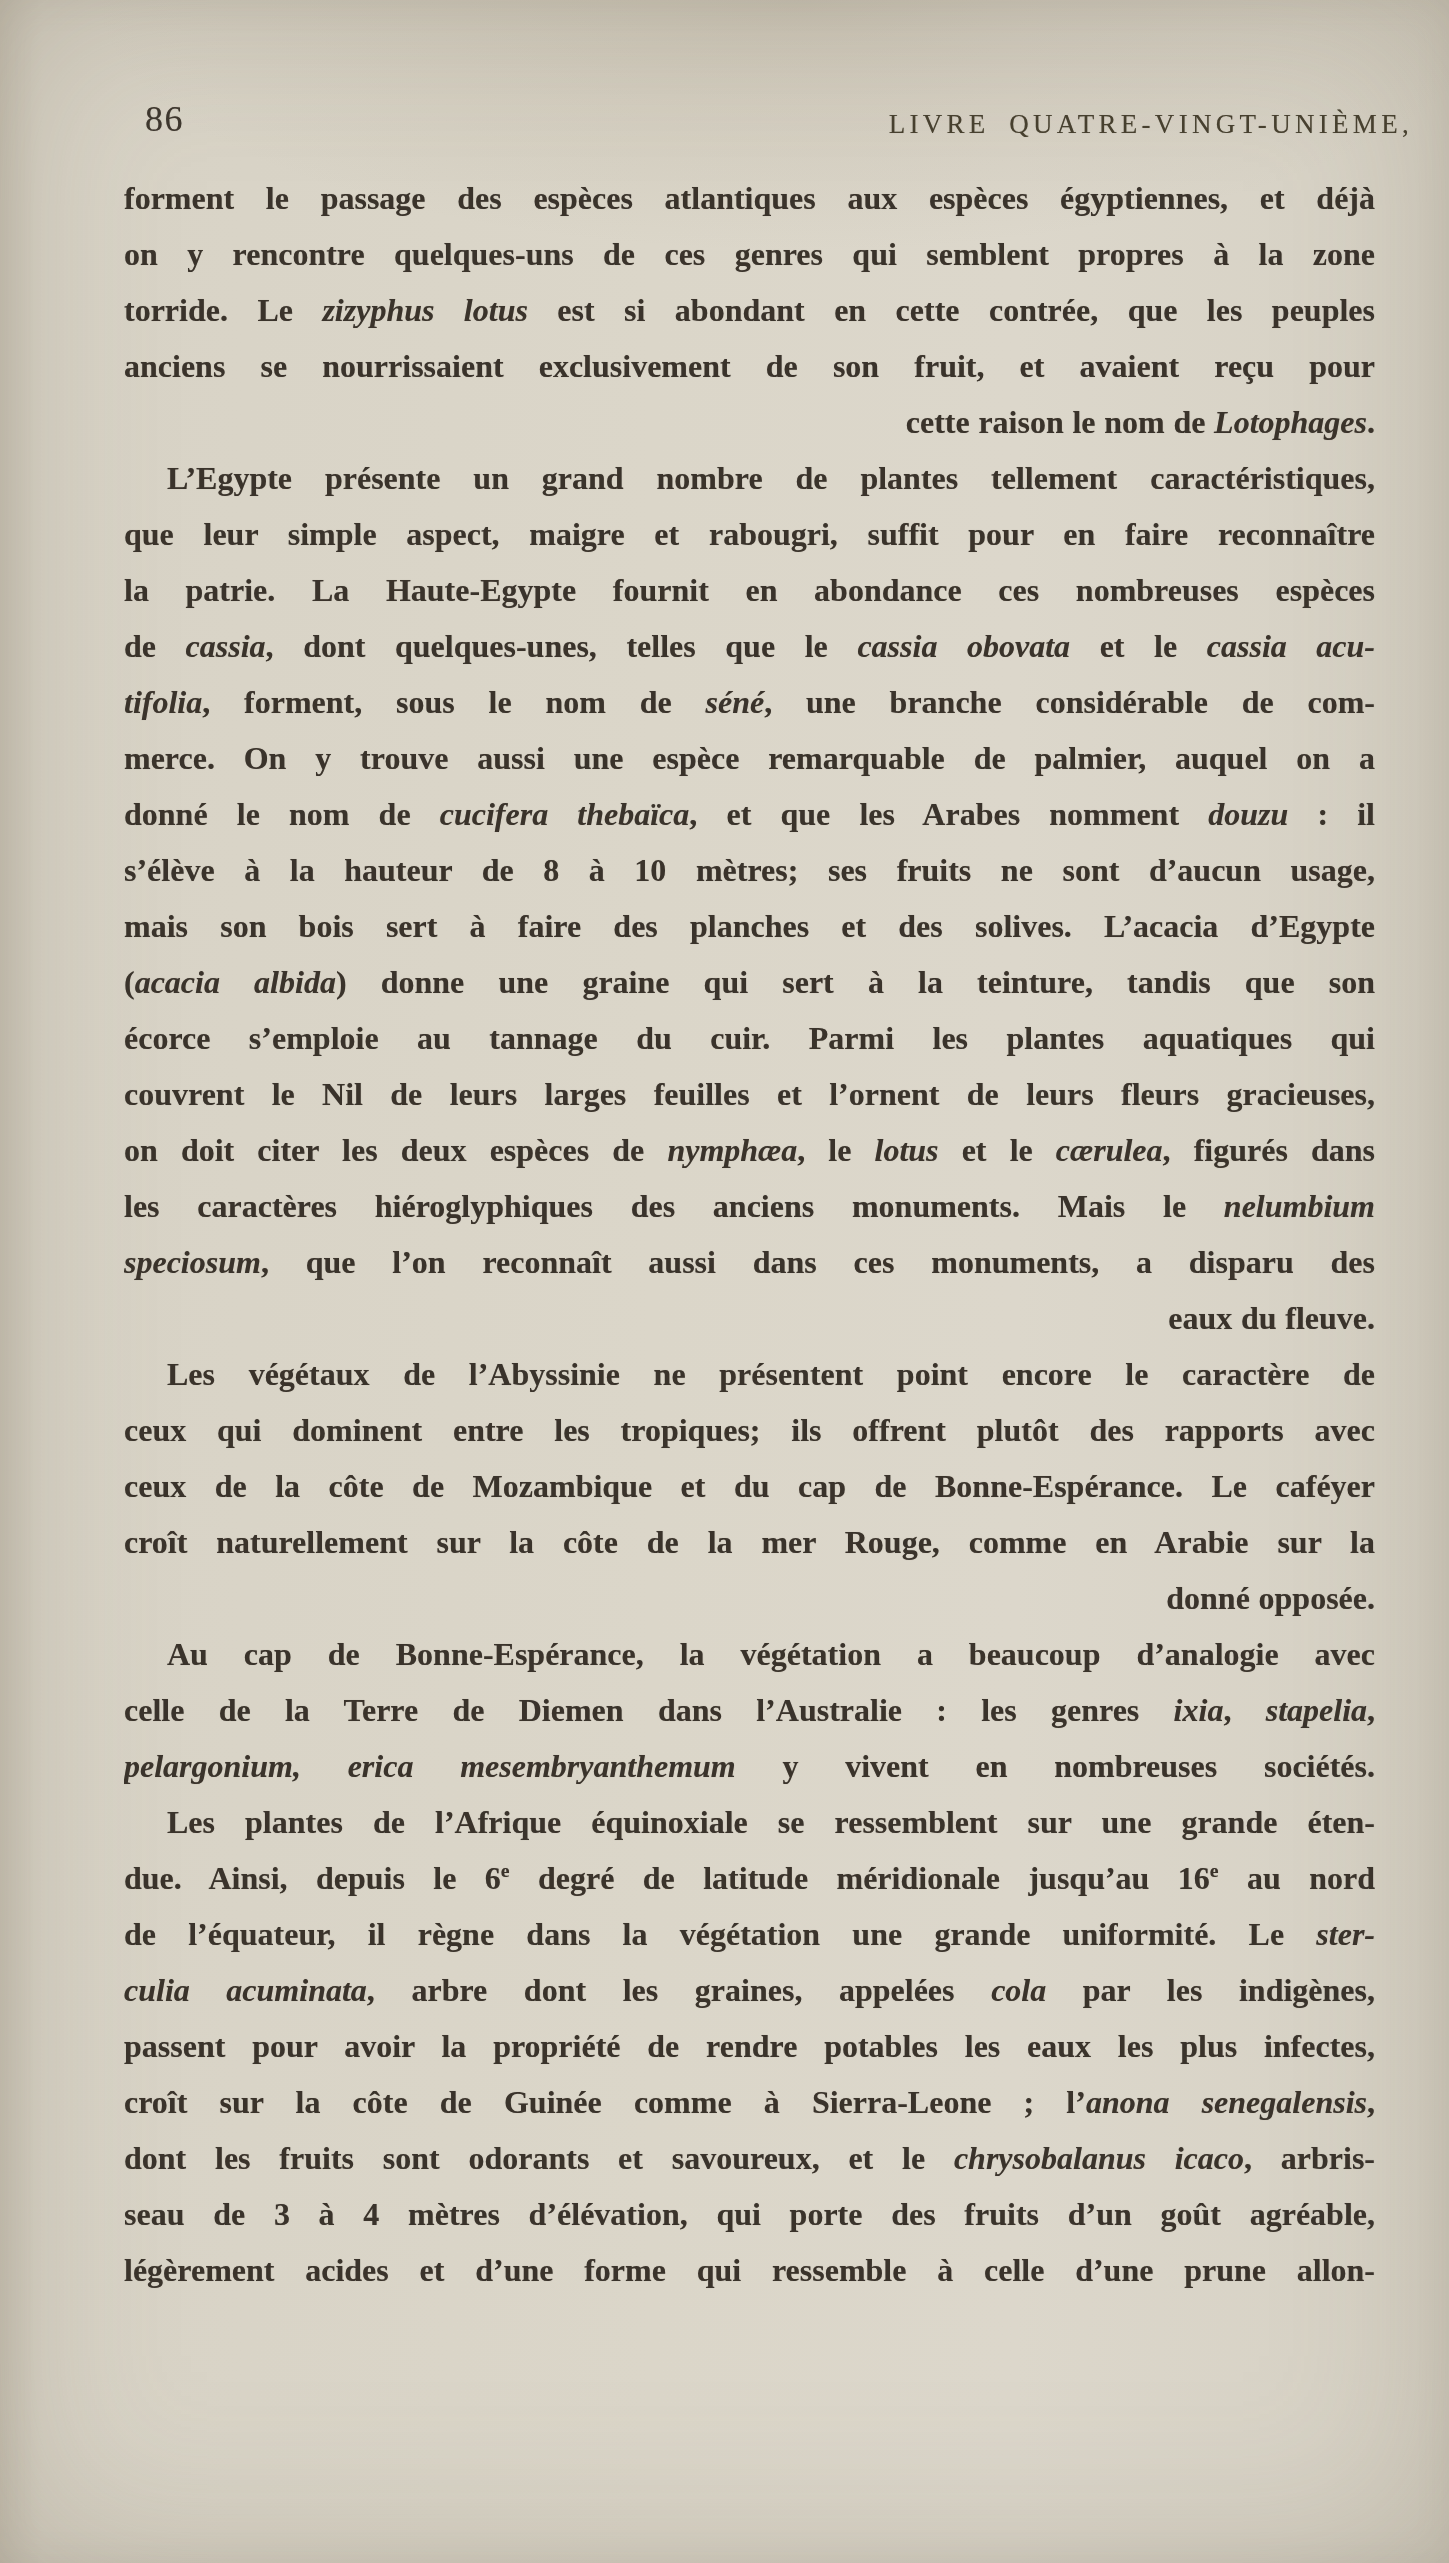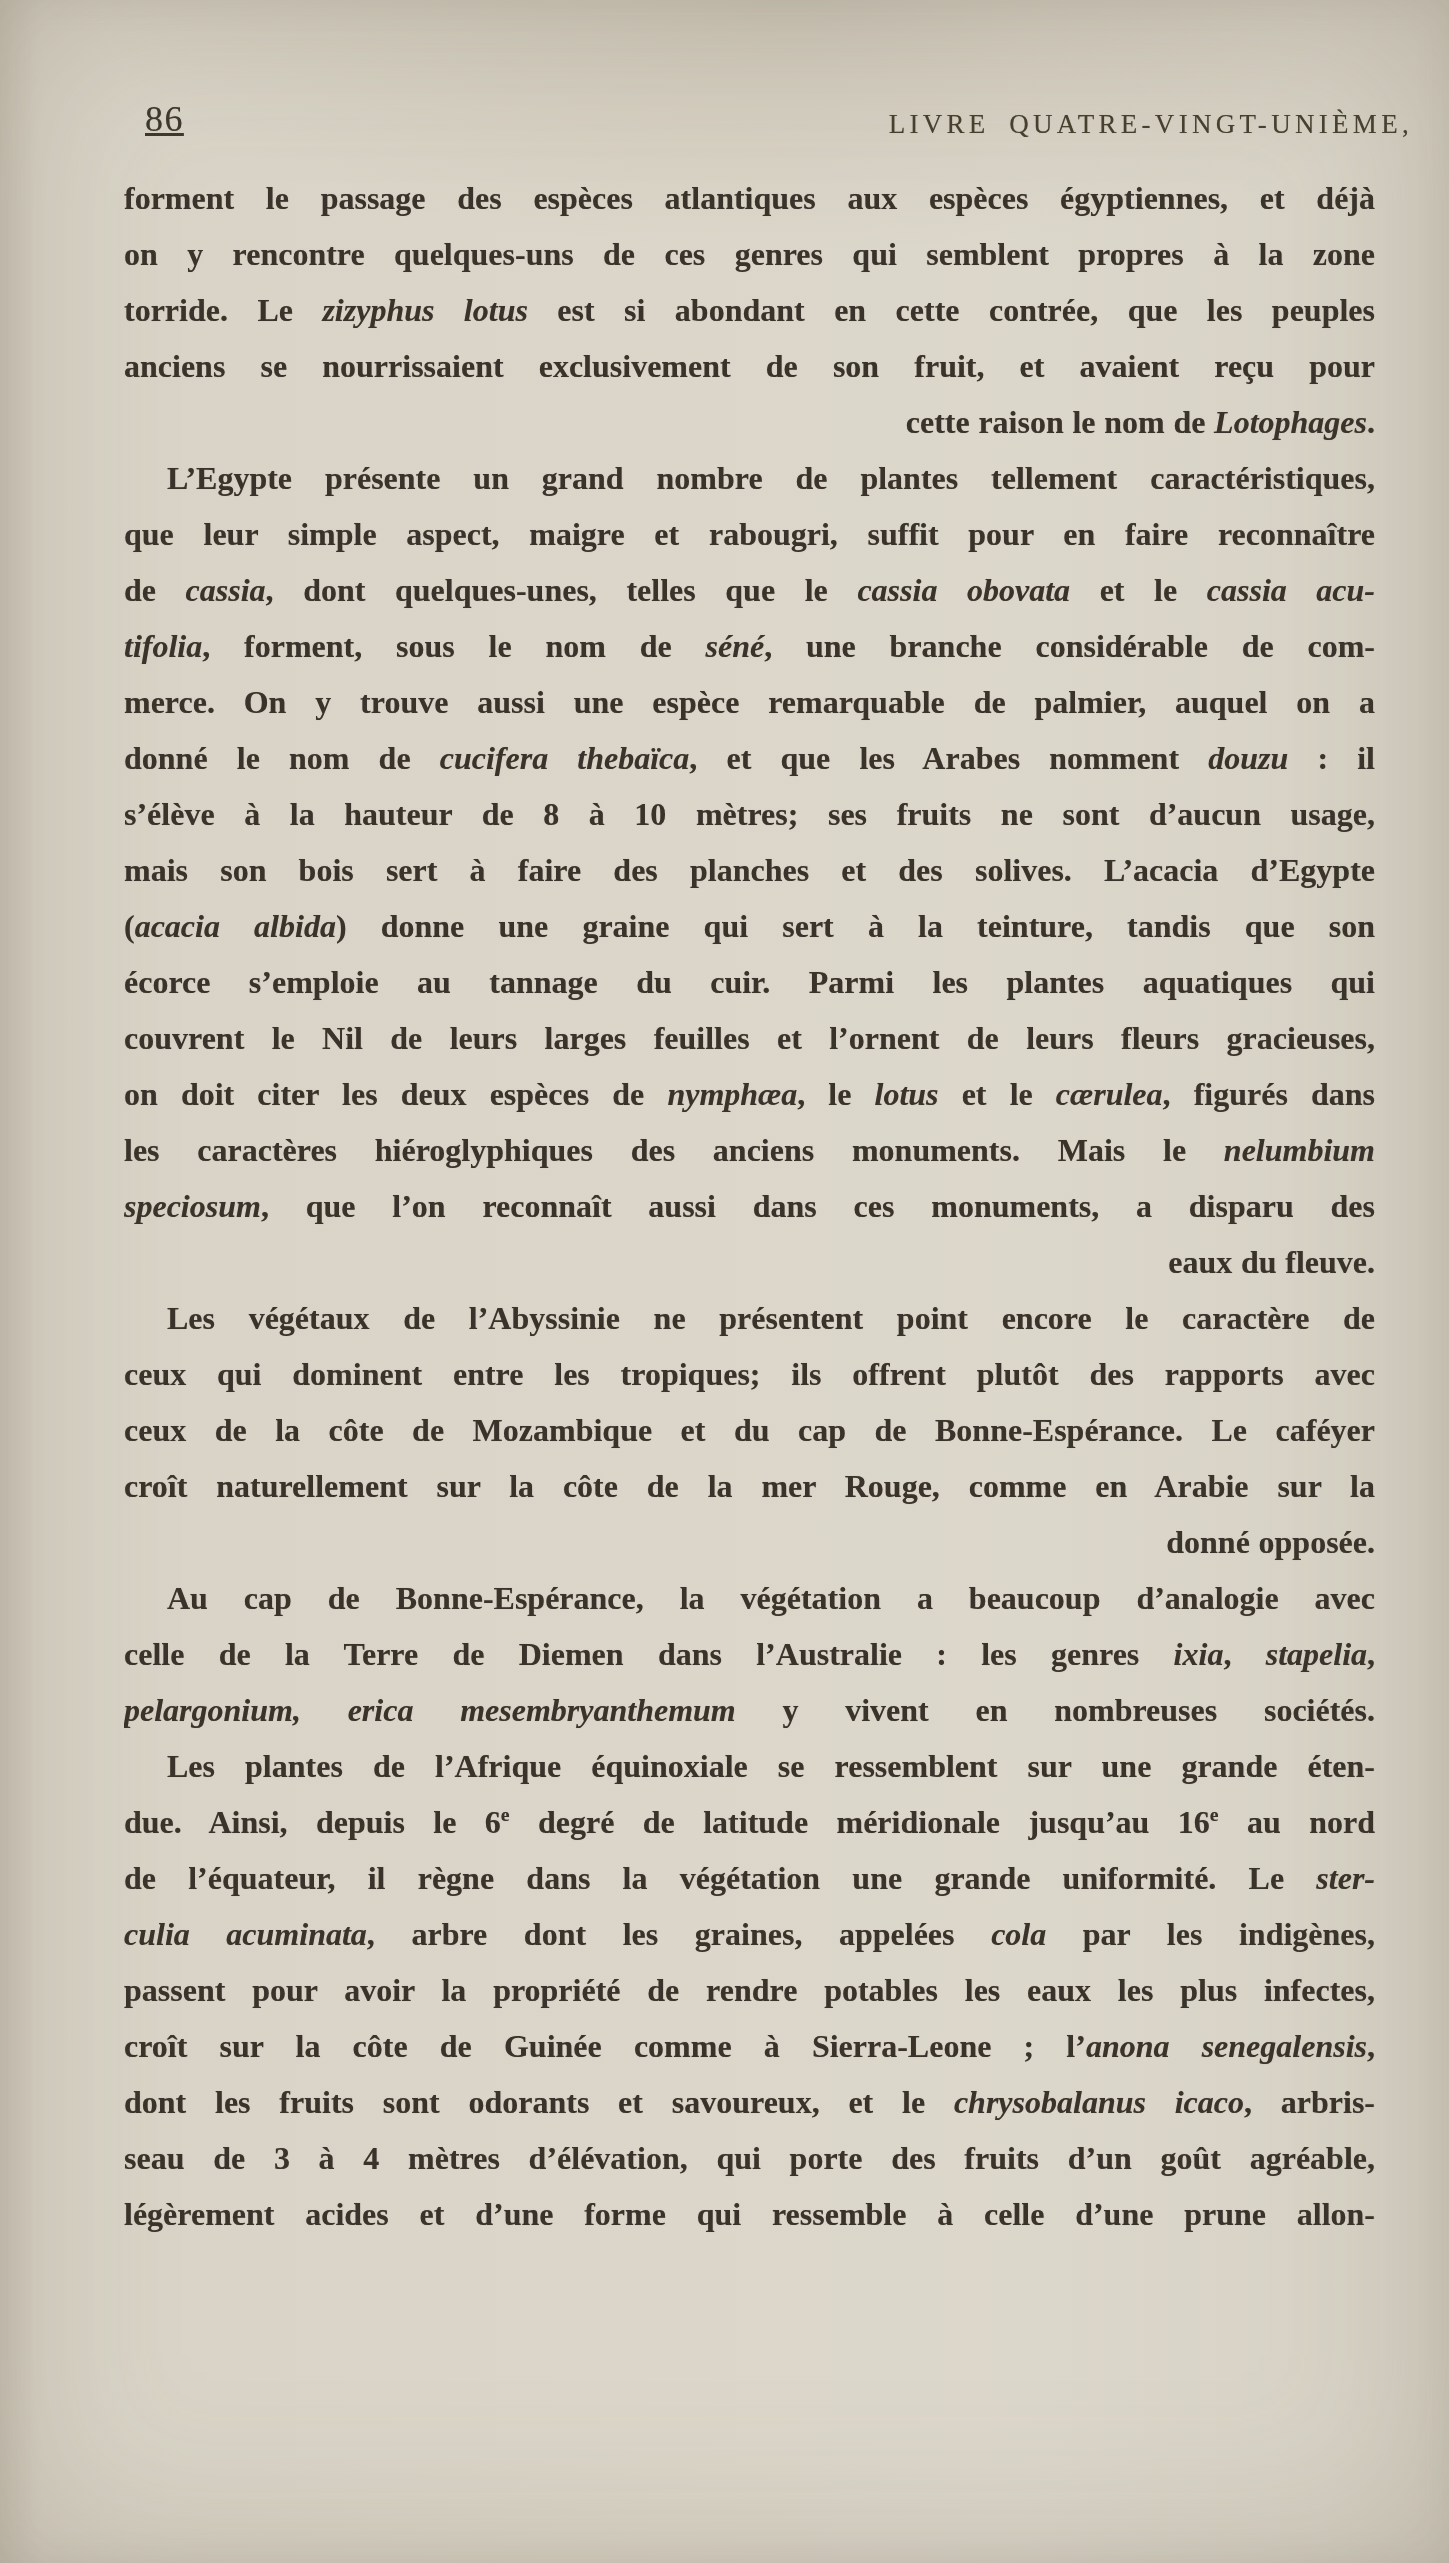--- a/index.html
+++ b/index.html
@@ -31,7 +31,6 @@
     letter-spacing: 1.4px;
     color: #3e372e;
     text-shadow: 0 0 0.7px rgba(58,51,43,0.45);
-    text-decoration: underline;
   }
   .running-head {
     position: absolute;

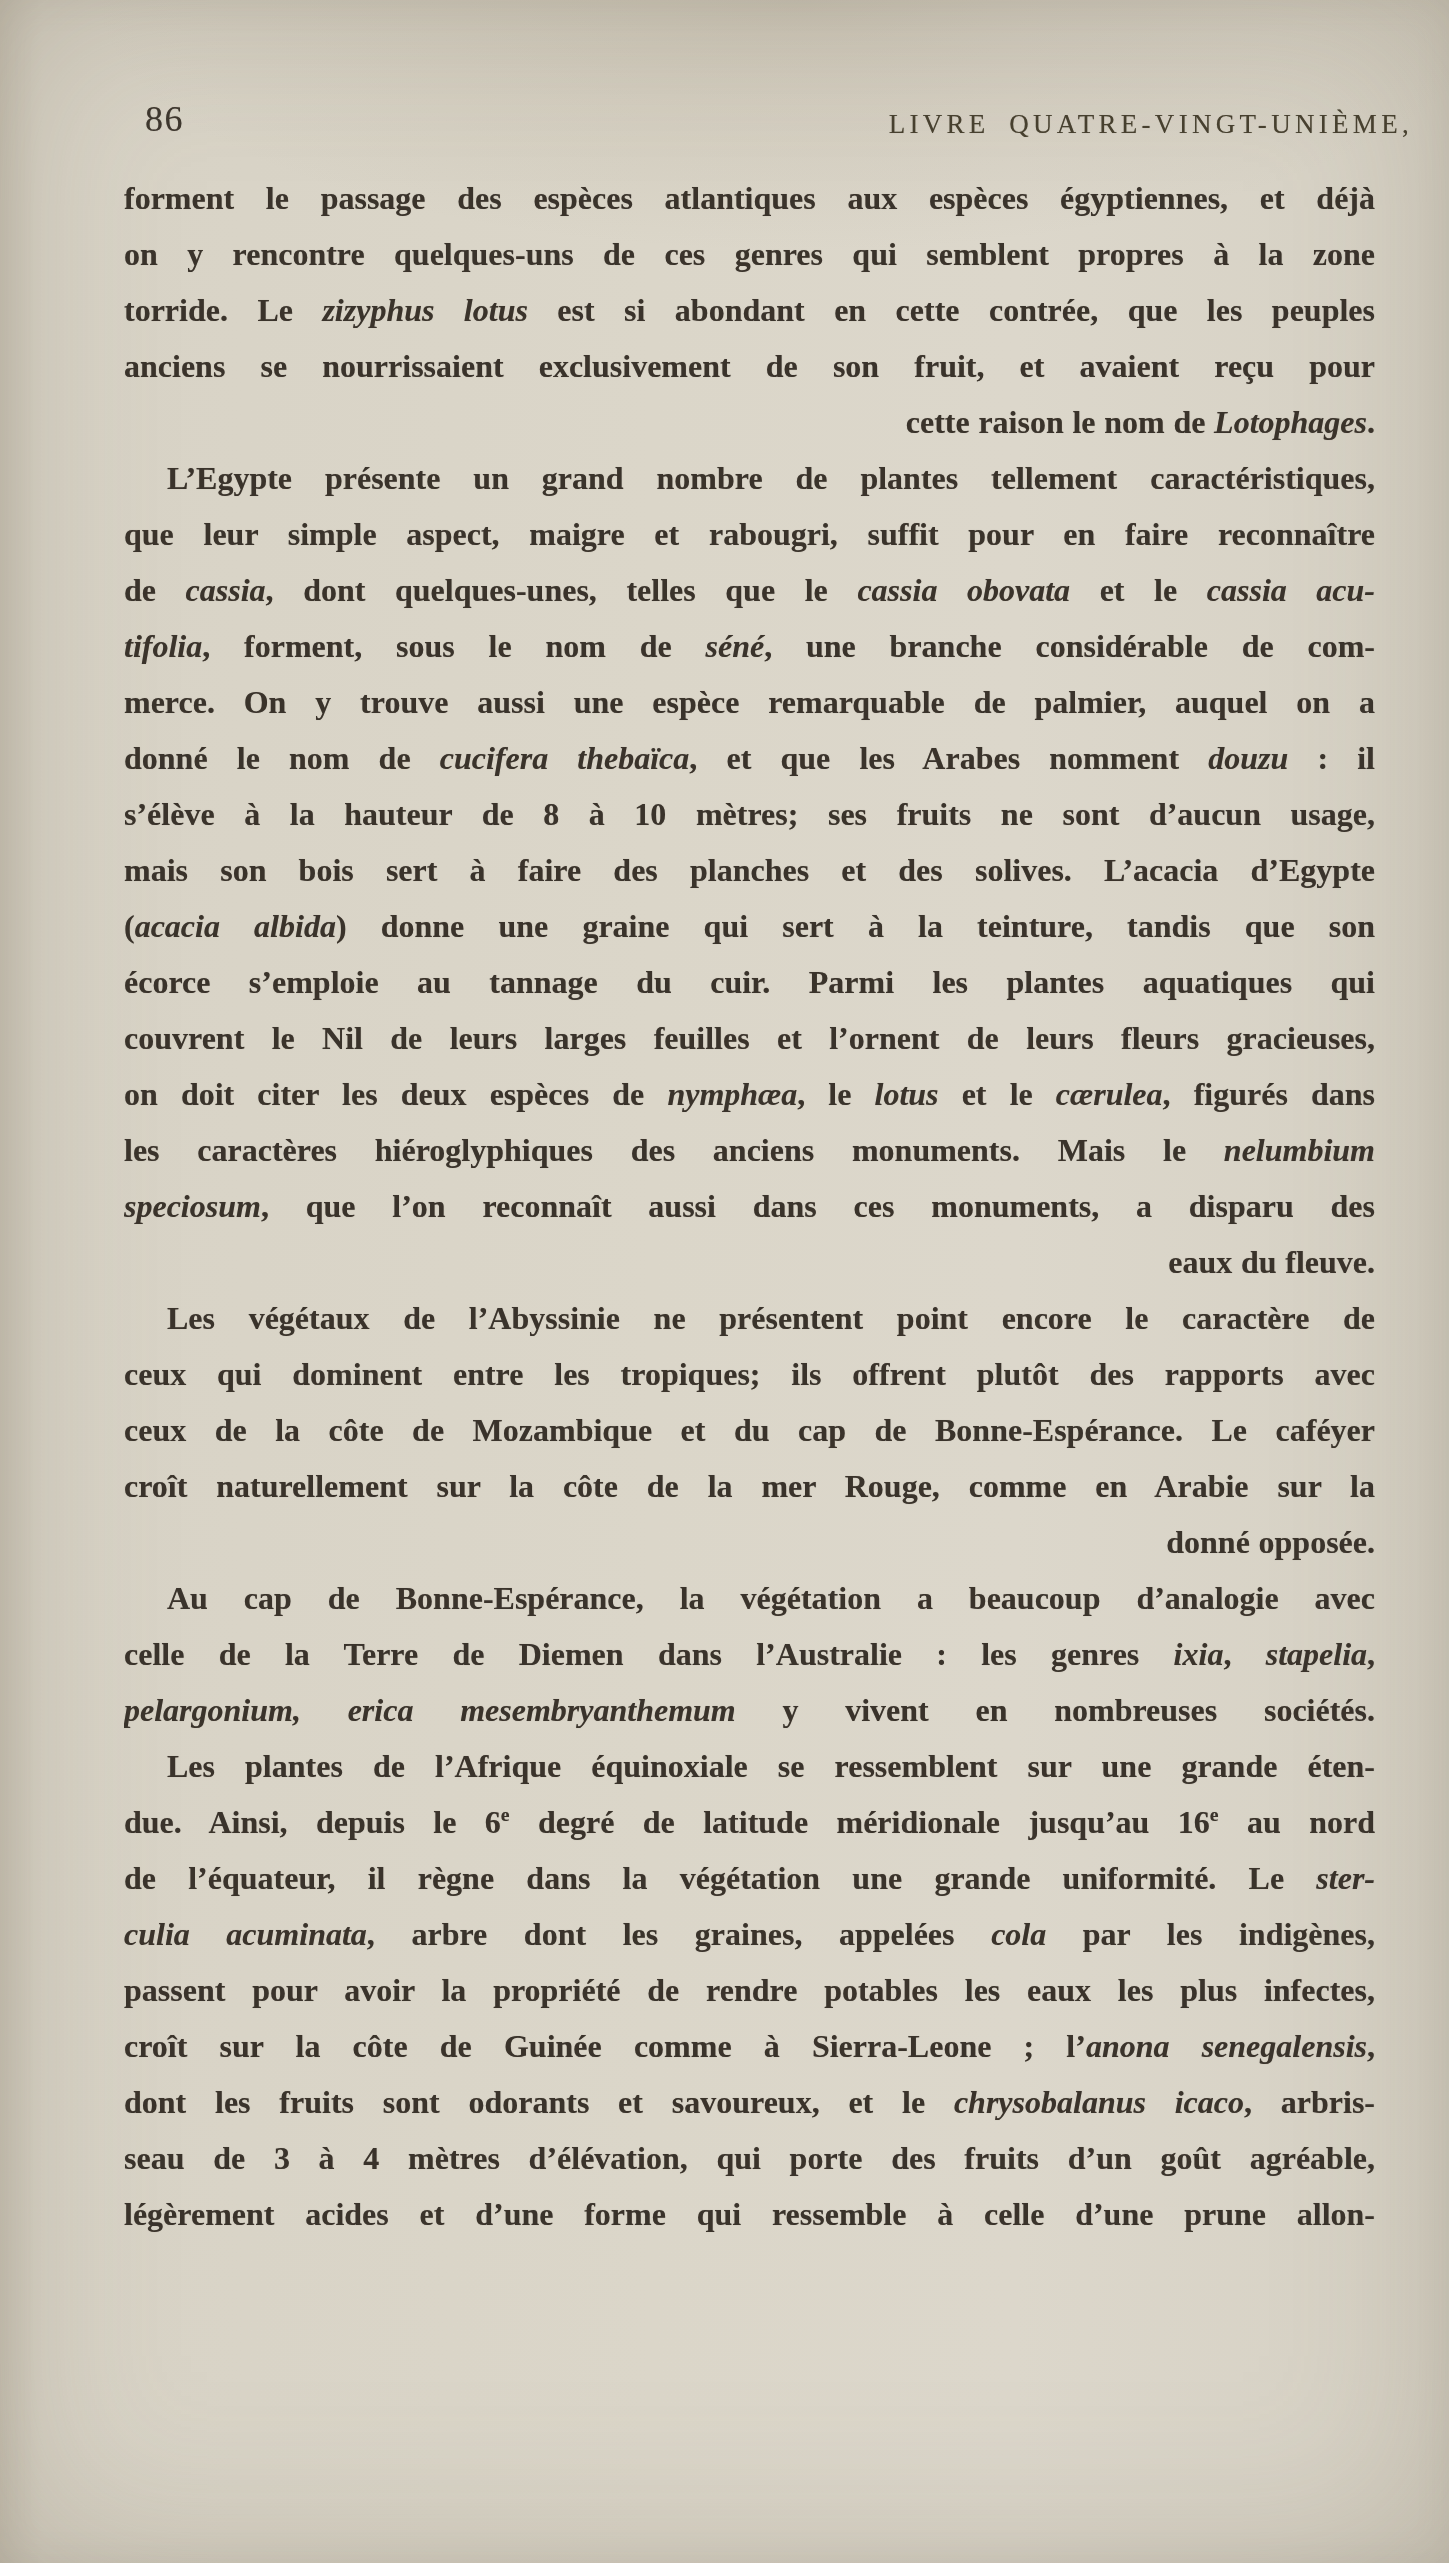--- a/index.html
+++ b/index.html
@@ -82,6 +82,7 @@
       <div class="paragraph">
         <div class="line fill indent"><span>L’Egypte présente un grand nombre de plantes tellement caractéristiques,</span></div>
         <div class="line fill"><span>que leur simple aspect, maigre et rabougri, suffit pour en faire reconnaître</span></div>
+        <div class="line fill"><span>la patrie. La Haute-Egypte fournit en abondance ces nombreuses espèces</span></div>
         <div class="line fill"><span>de </span><span class="it">cassia</span><span>, dont quelques-unes, telles que le </span><span class="it">cassia obovata</span><span> et le </span><span class="it">cassia acu-</span></div>
         <div class="line fill"><span class="it">tifolia</span><span>, forment, sous le nom de </span><span class="it">séné</span><span>, une branche considérable de com-</span></div>
         <div class="line fill"><span>merce. On y trouve aussi une espèce remarquable de palmier, auquel on a</span></div>

